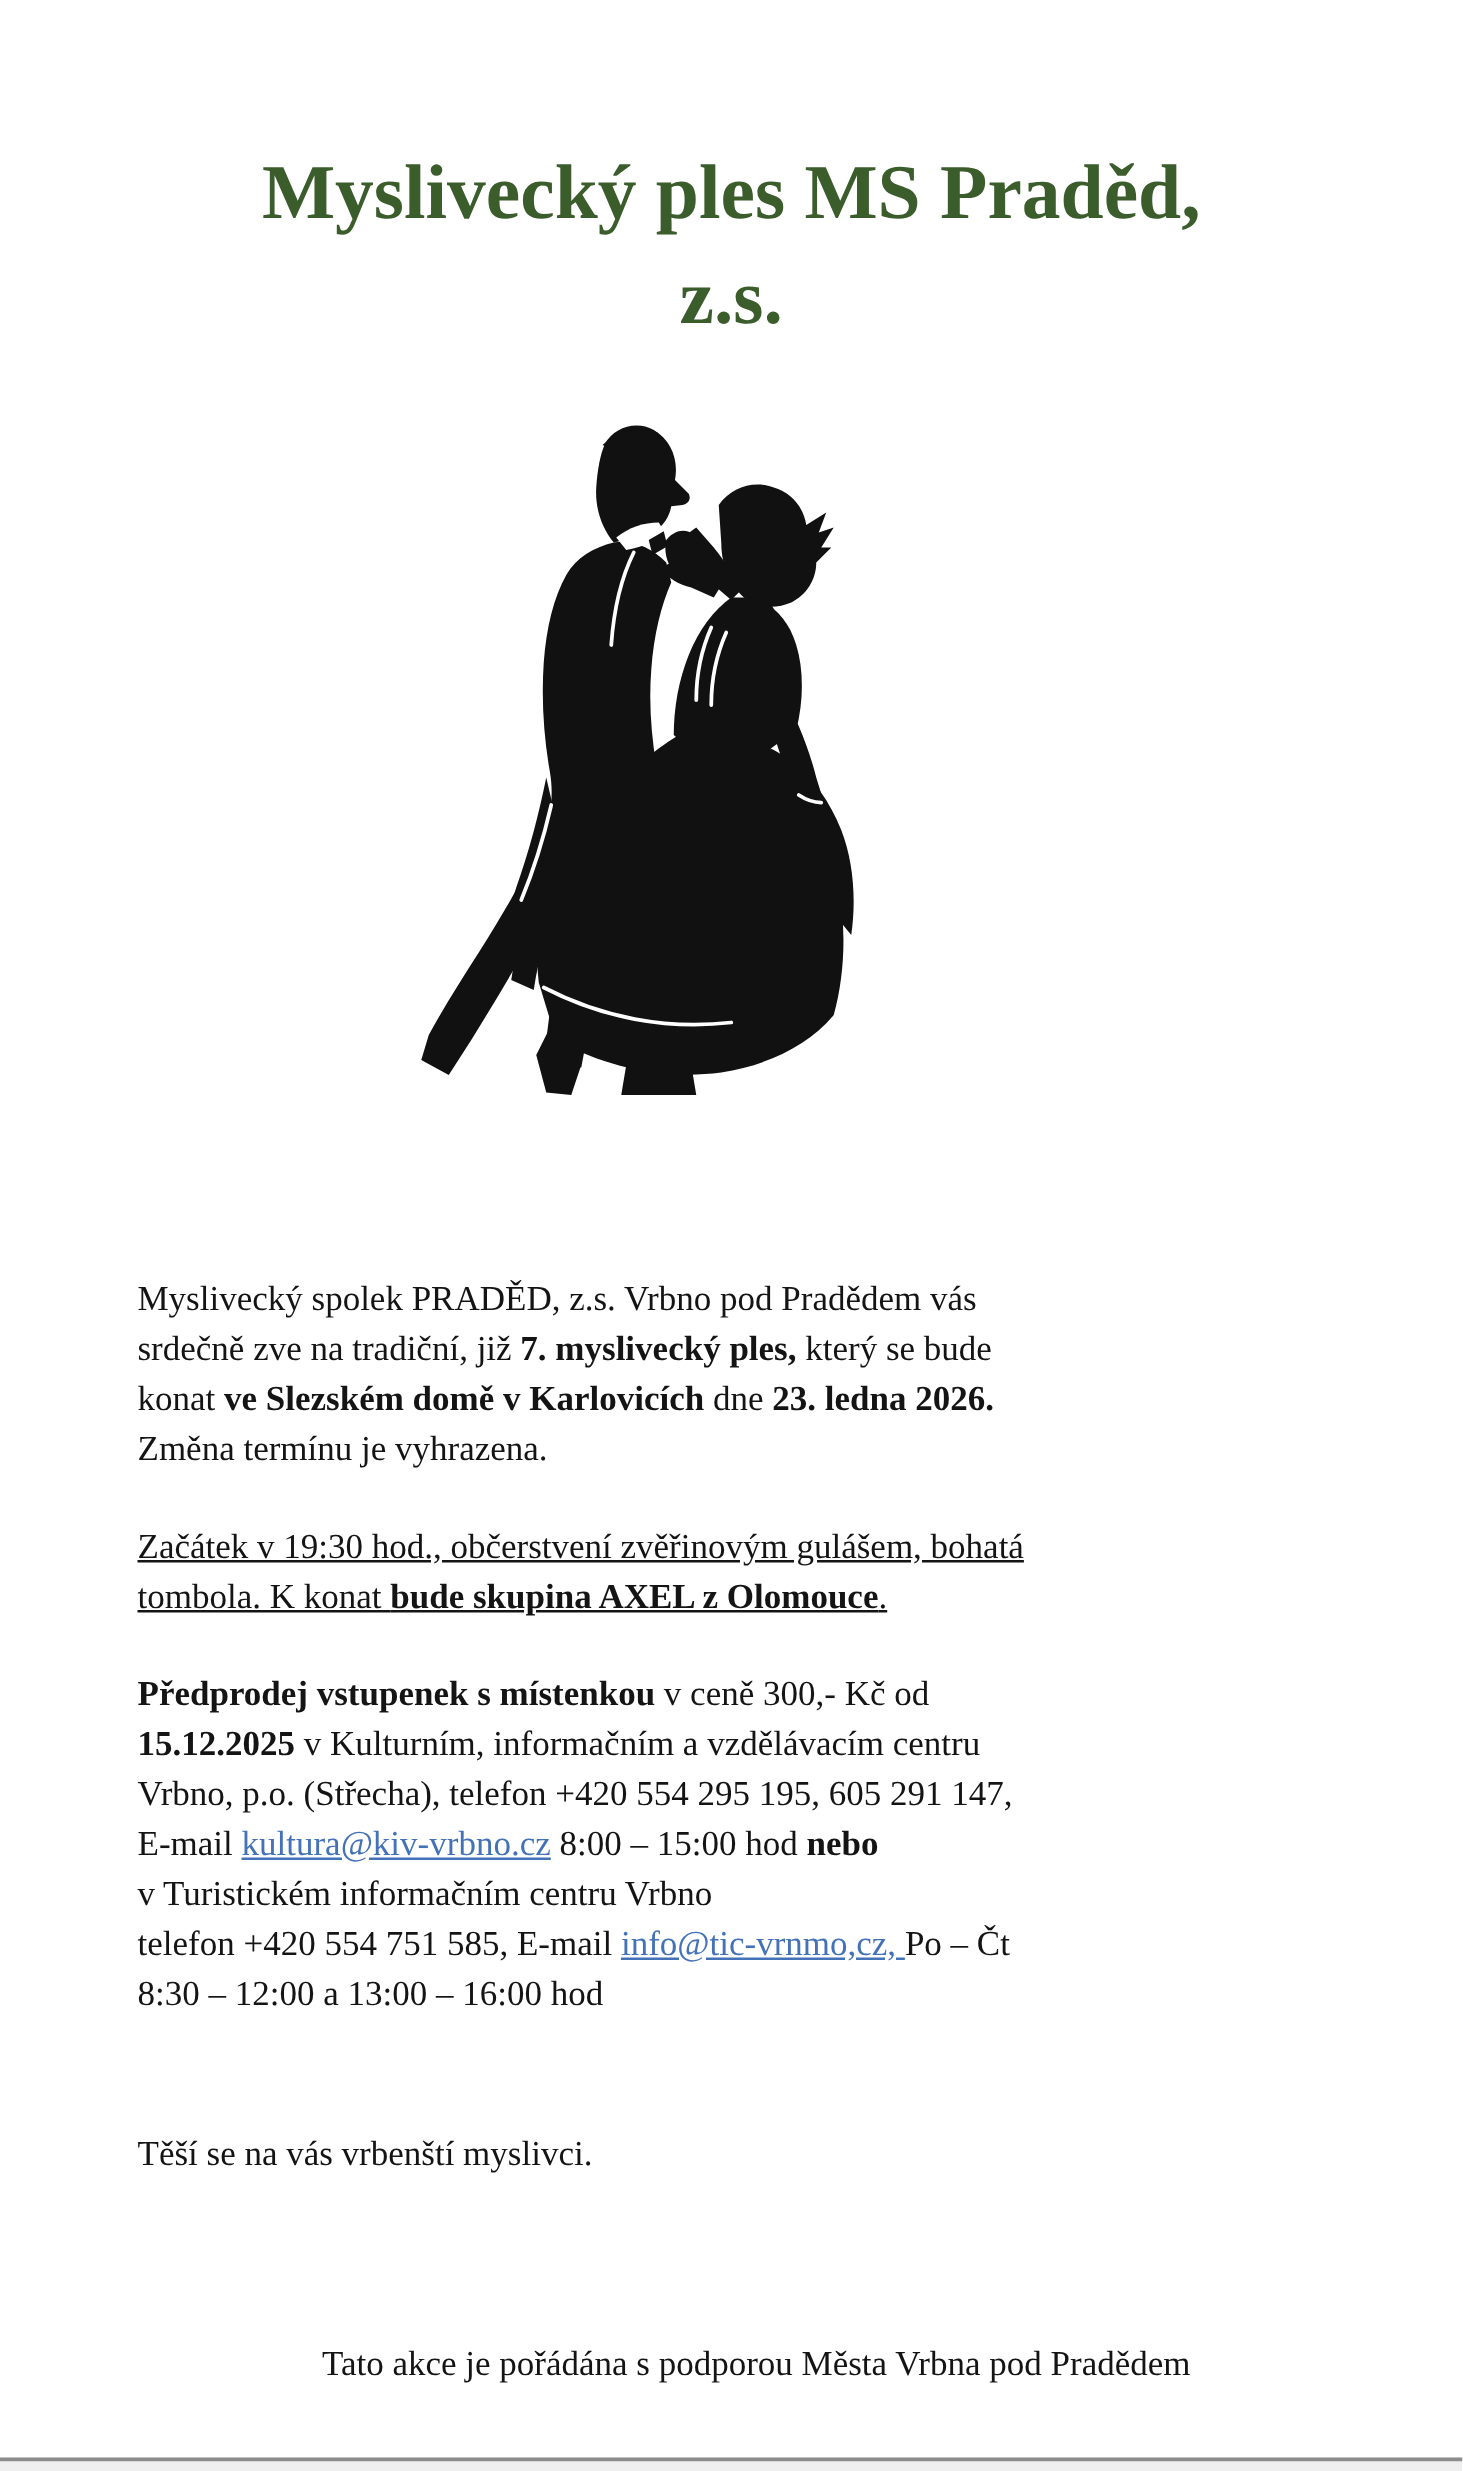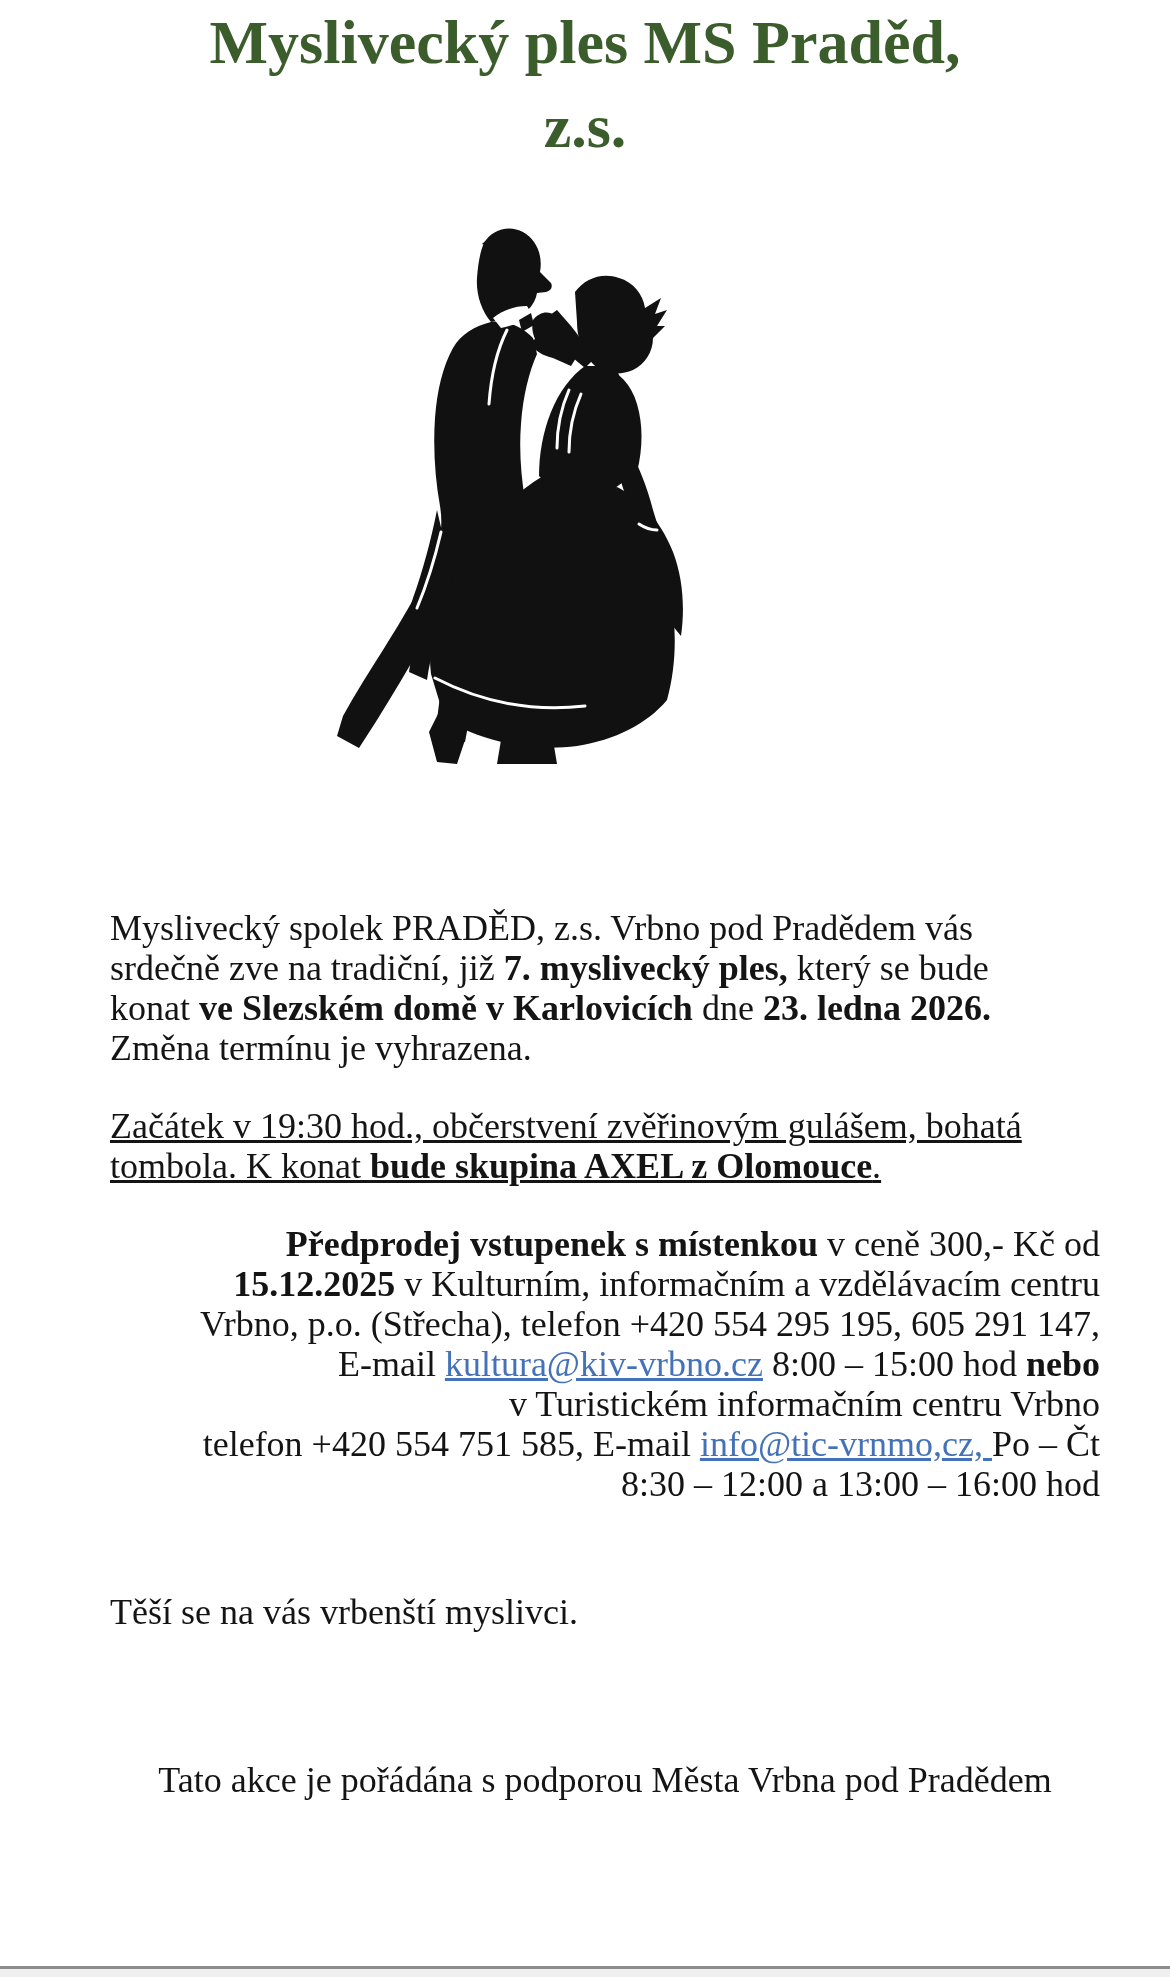--- a/index.html
+++ b/index.html
@@ -12,6 +12,7 @@
     overflow: hidden;
   }
   .title-block {
+    padding-top: 112px;
     text-align: center;
     font-weight: 700;
     font-size: 62px;

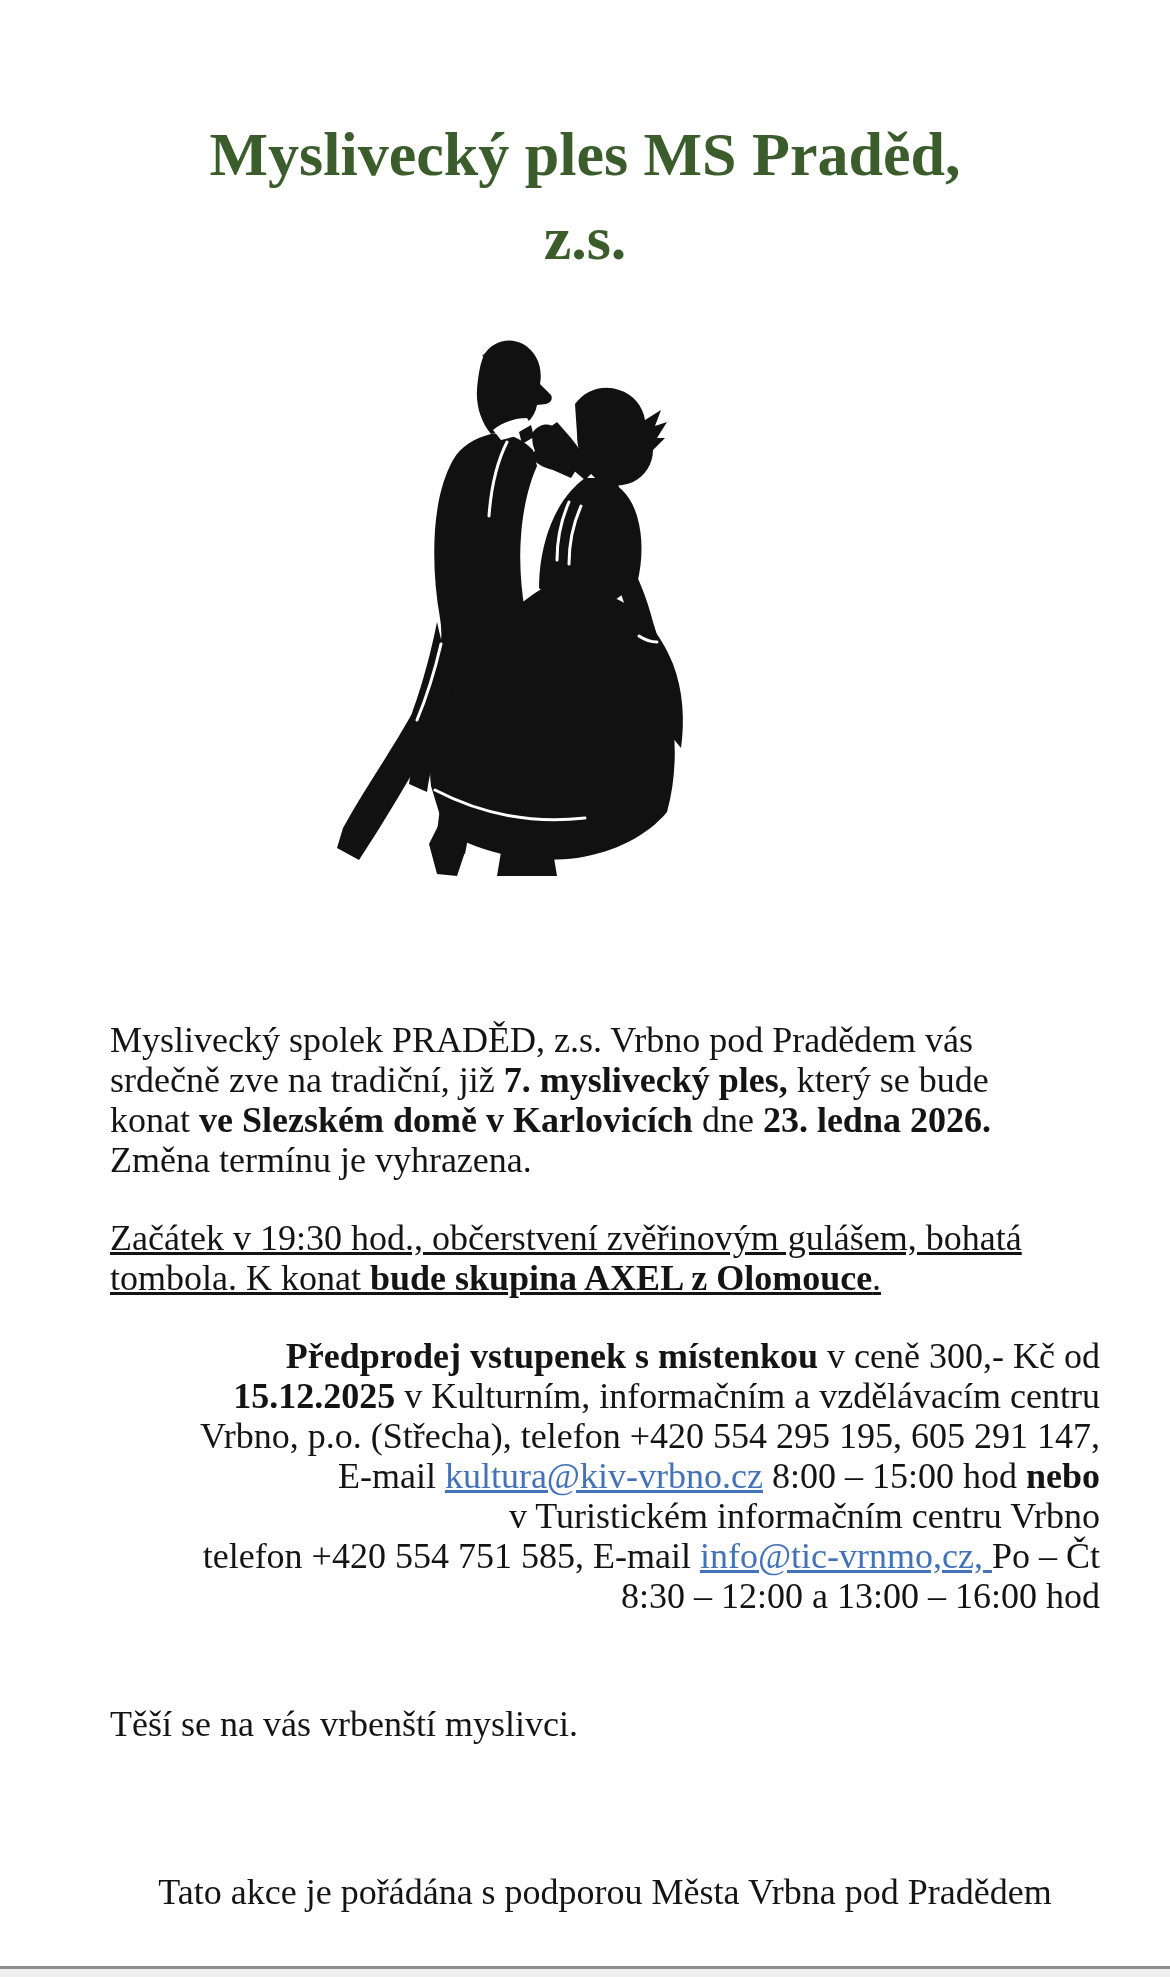--- a/index.html
+++ b/index.html
@@ -25,7 +25,7 @@
   }
   main {
     margin: 136px 70px 0 110px;
-    font-size: 36px;
+    font-size: 28px;
     line-height: 40px;
   }
   main p { margin: 0; }

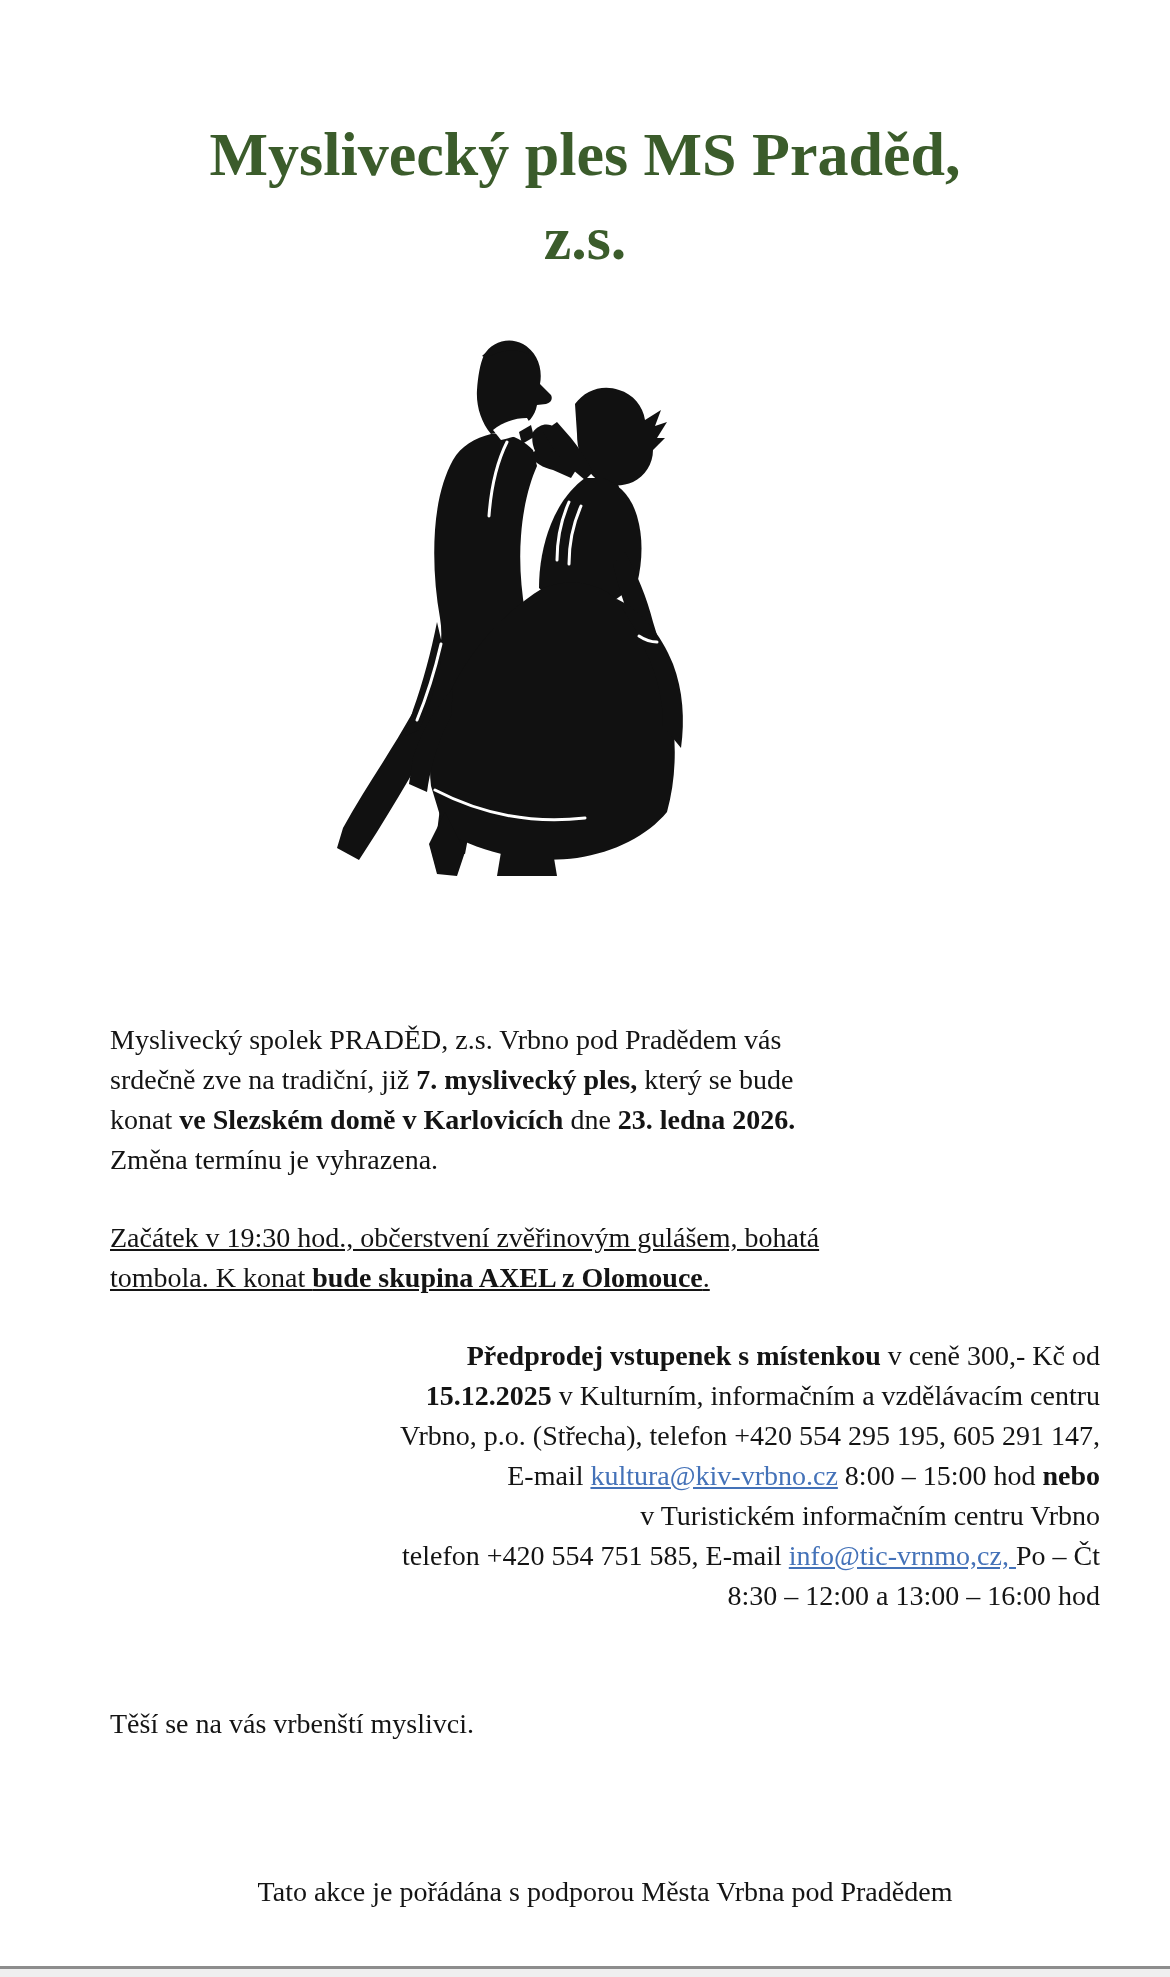--- a/index.html
+++ b/index.html
@@ -30,7 +30,7 @@
   }
   main p { margin: 0; }
   p[data-name="schedule-paragraph"] { margin-top: 38px; text-decoration: underline; }
-  p[data-name="tickets-paragraph"]  { margin-top: 38px; text-align: right; }
+  p[data-name="tickets-paragraph"]  { margin-top: 38px; }
   p[data-name="closing-paragraph"]  { margin-top: 88px; }
   p[data-name="support-paragraph"]  { margin-top: 128px; text-align: center; }
   .seg-bold { font-weight: 700; }

